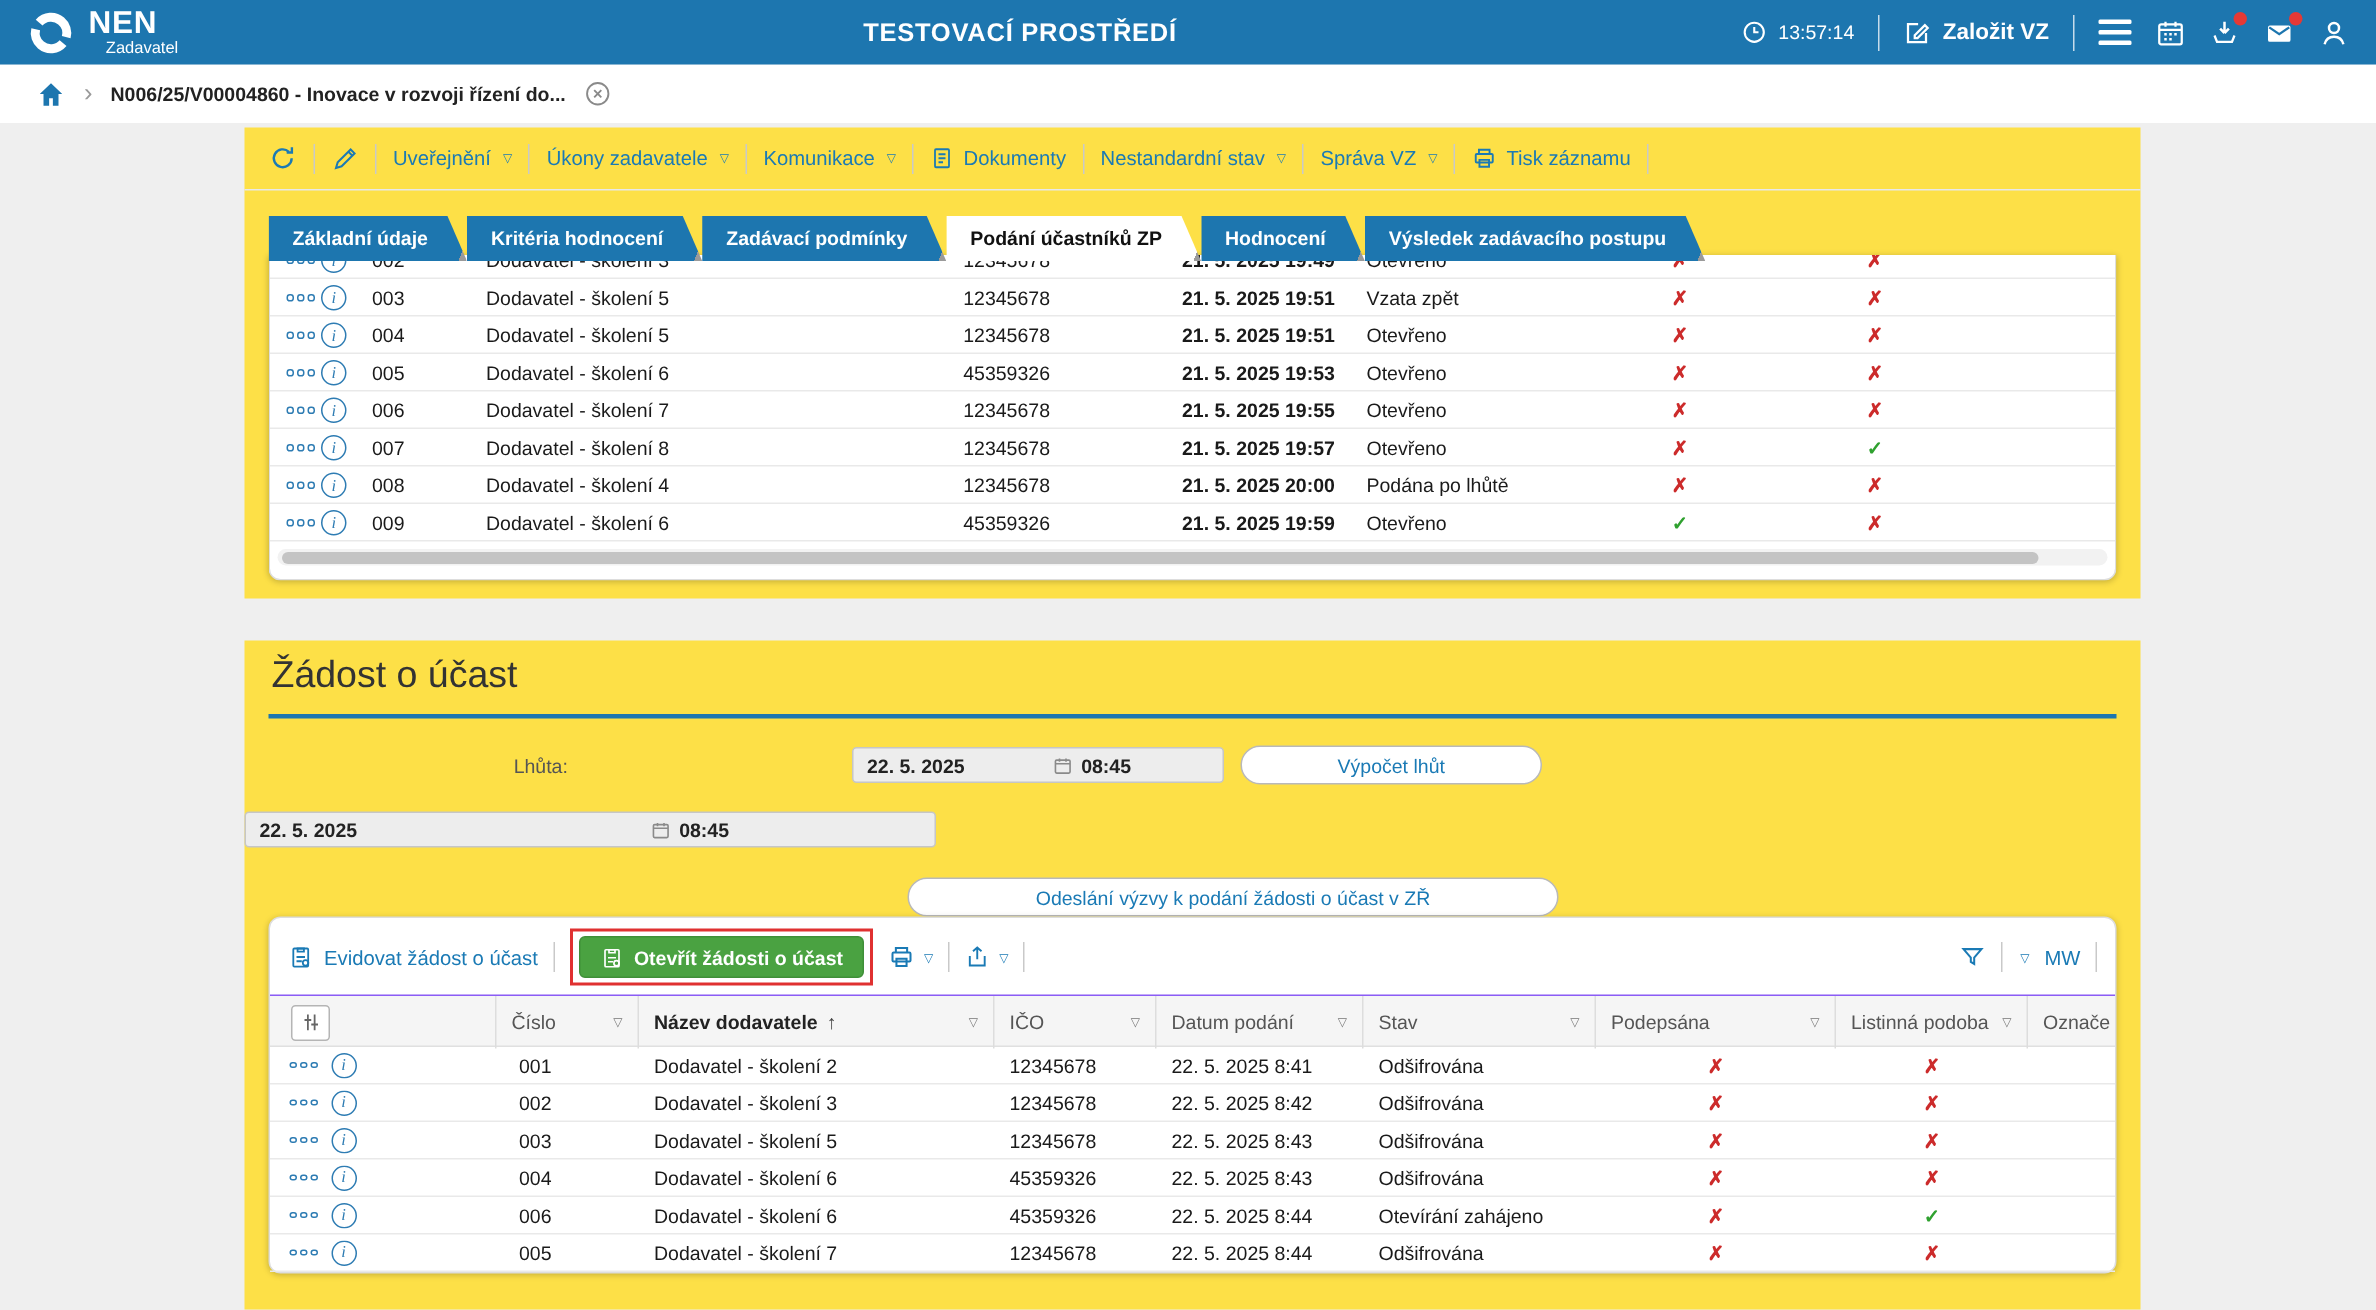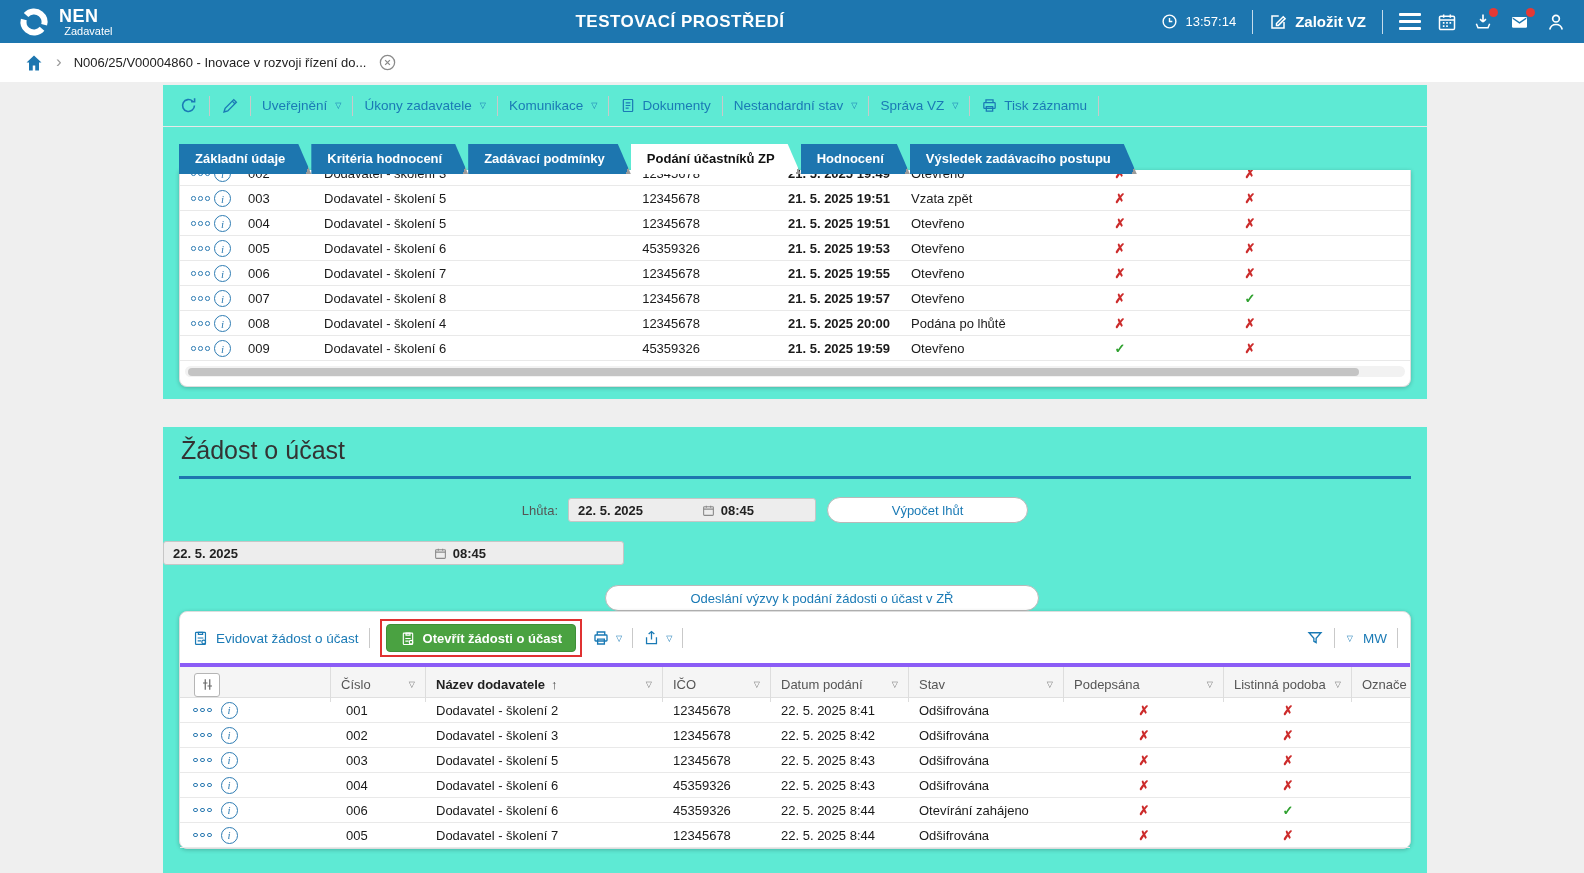--- a/index.html
+++ b/index.html
@@ -9,7 +9,7 @@
   .topbar { height:43px; background:#1d76af; display:flex; align-items:center; color:#fff; position:relative; padding:0 18px; }
   .brand { display:flex; align-items:center; gap:9px; }
   .brand-text { display:flex; flex-direction:column; line-height:1; }
-  .brand-name { font-size:18px; font-weight:bold; letter-spacing:.5px; }
+  .brand-name { font-size:21px; font-weight:bold; letter-spacing:.5px; }
   .brand-sub { font-size:11px; align-self:flex-end; margin-top:1px; margin-right:-14px; }
   .env-title { position:absolute; left:680px; transform:translateX(-50%); font-size:17px; font-weight:bold; letter-spacing:.5px; }
   .topbar-right { margin-left:auto; display:flex; align-items:center; gap:16px; }

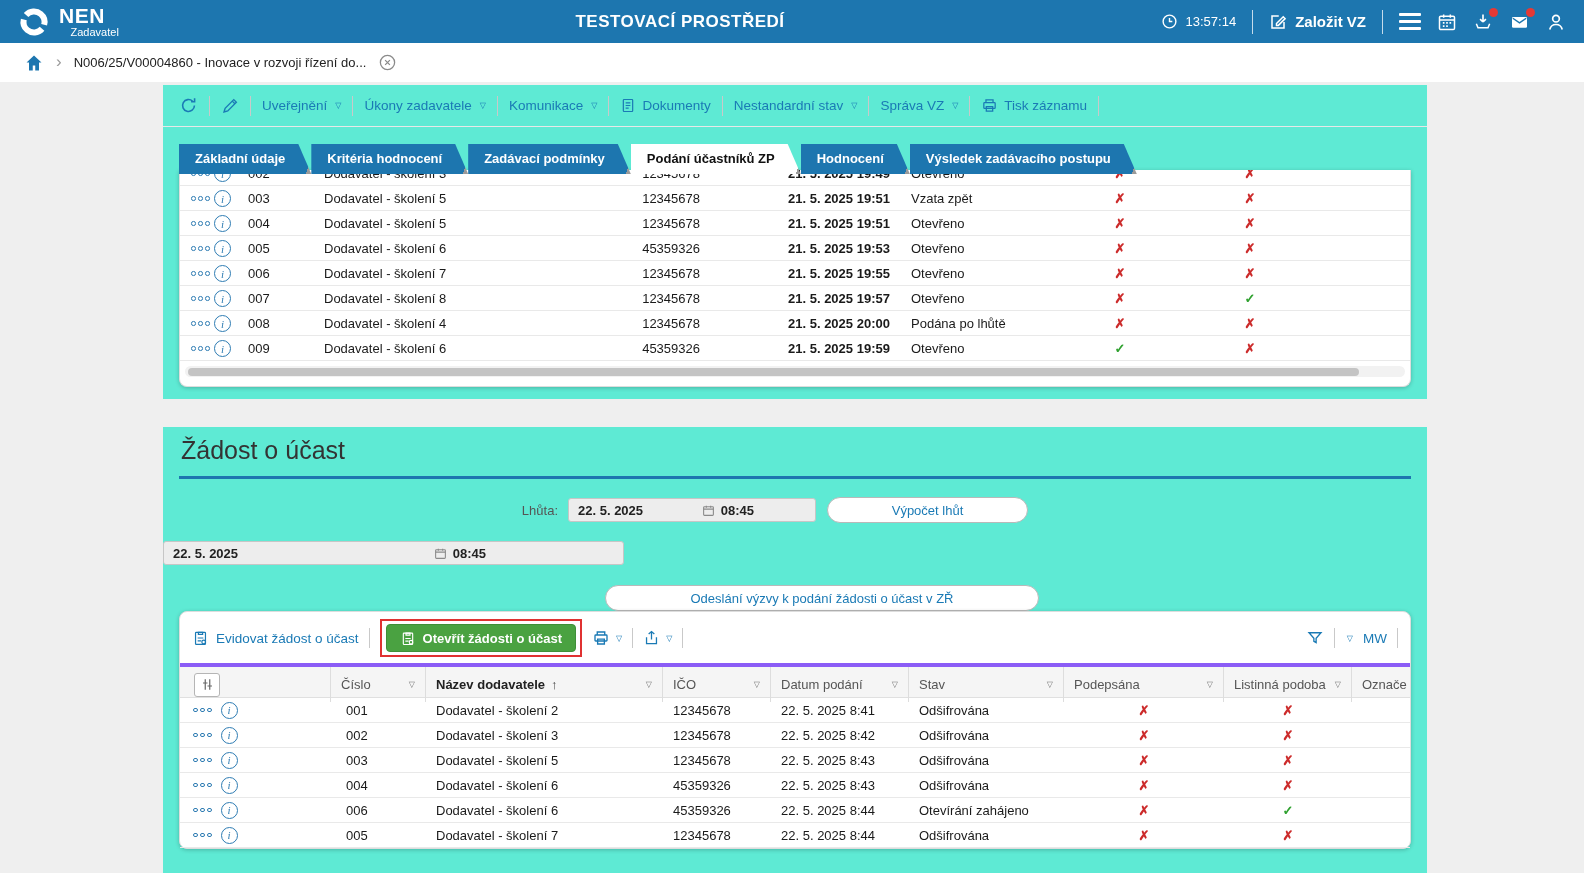--- a/index.html
+++ b/index.html
@@ -24,7 +24,7 @@
   
   .breadcrumb-bar { height:39px; background:#fff; display:flex; align-items:center; gap:12px; padding:0 24px; }
   .crumb-chevron { color:#9a9a9a; font-size:17px; margin-top:-2px; }
-  .crumb-text { font-size:13px; font-weight:normal; color:#222; }
+  .crumb-text { font-size:13px; font-weight:bold; color:#222; }
 
   
   .main { padding-top:3px; }

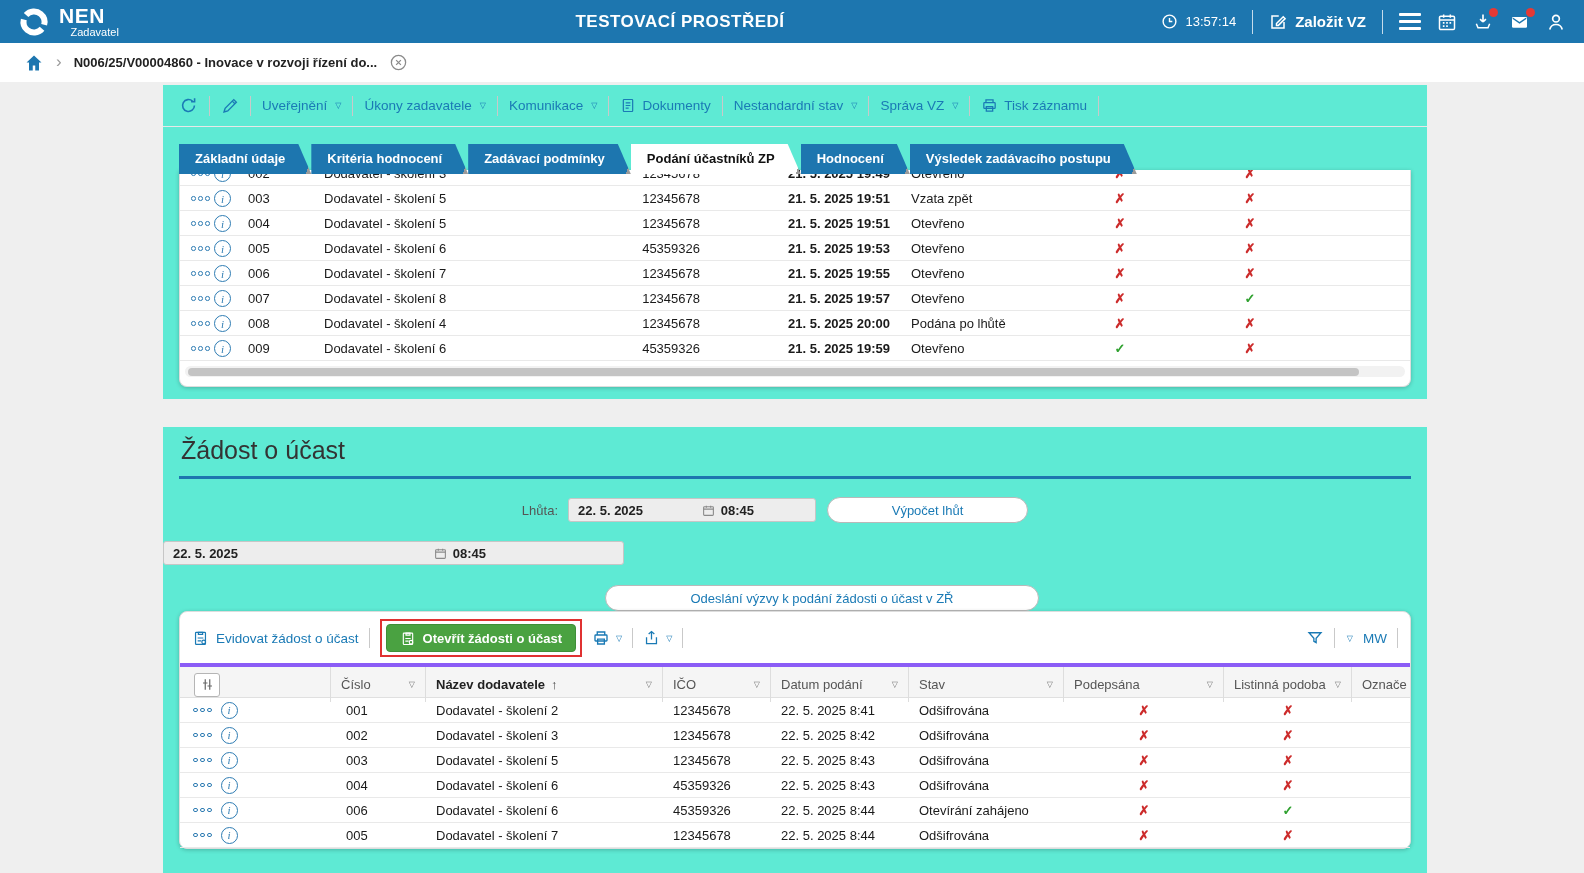--- a/index.html
+++ b/index.html
@@ -28,7 +28,7 @@
 
   
   .main { padding-top:3px; }
-  .panel { margin-left:163px; width:1264px; background:#5eead4; }
+  .panel { margin-left:163px; width:1264px; background:#fde047; }
   .panel-top { padding-bottom:12px; }
   .panel-gap { height:15px; }
   .panel-bottom { padding-bottom:18px; min-height:463px; }

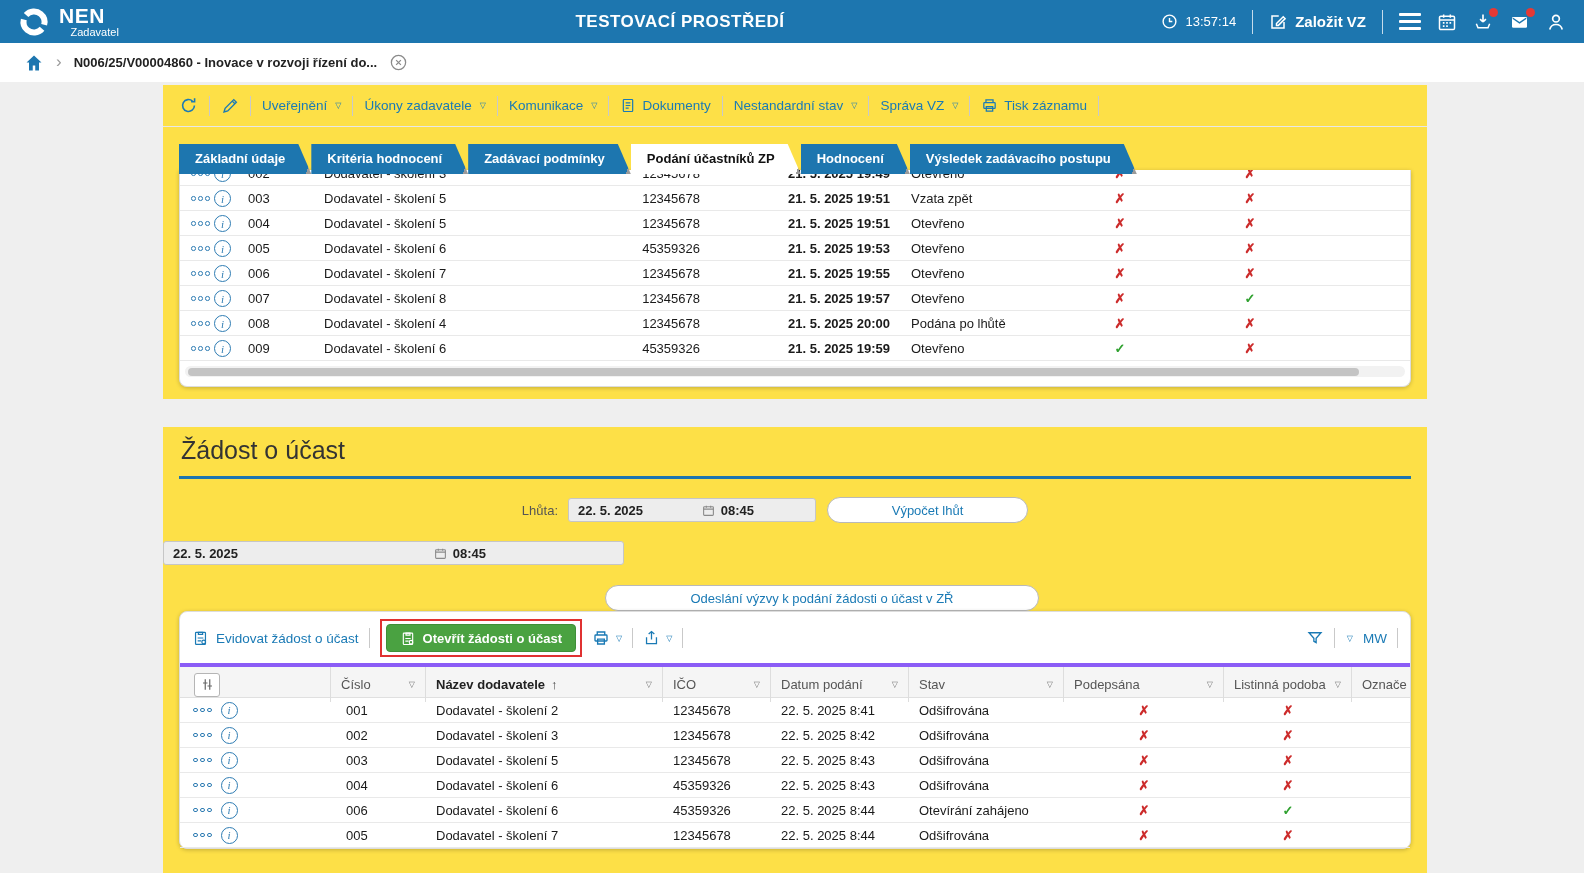--- a/index.html
+++ b/index.html
@@ -78,7 +78,7 @@
   
   .section-title { margin:13px 16px 0; font-size:25px; color:#333; padding:9px 2px 11px; border-bottom:3px solid #1d76af; }
   .form-row { display:flex; align-items:center; margin-top:18px; }
-  .form-label { width:405px; text-align:right; padding-right:10px; color:#555; font-size:13px; }
+  .form-label { width:405px; text-align:center; padding-right:10px; color:#555; font-size:13px; }
   .input-box { display:flex; align-items:center; background:#ededed; border:1px solid #c6c6c6; border-radius:3px; height:24px; font-size:13px; font-weight:bold; color:#222; padding:0 9px; }
   .input-lhuta { width:248px; }
   .input-datum { width:461px; }

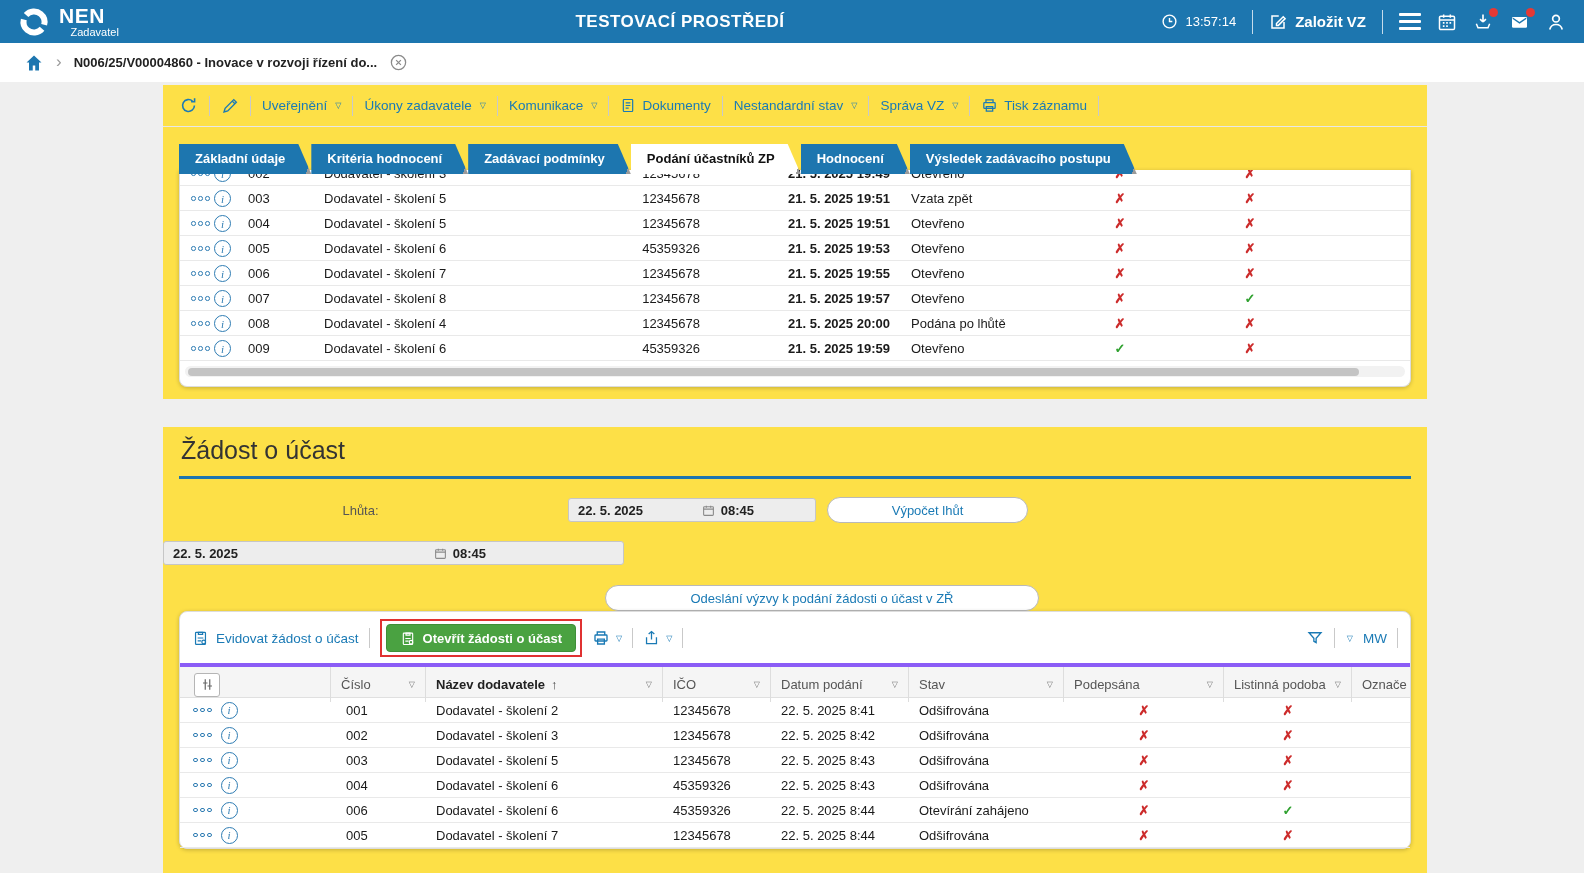--- a/index.html
+++ b/index.html
@@ -102,7 +102,7 @@
 
   
   .bgrid { display:grid; grid-template-columns:151px 95px 237px 108px 138px 155px 160px 128px 1fr; }
-  .bheader { height:35px; background:#f5f5f5; border-top:4px solid #8b5cf6; border-bottom:1px solid #e0e0e0; color:#555; font-size:13px; align-items:center; }
+  .bheader { height:35px; background:#f5f5f5; border-top:1px solid #8b5cf6; border-bottom:1px solid #e0e0e0; color:#555; font-size:13px; align-items:center; }
   .hcell { display:flex; align-items:center; height:35px; padding:0 10px; border-right:1px solid #ddd; overflow:hidden; white-space:nowrap; }
   .hcell:last-child { border-right:none; }
   .hcaret { margin-left:auto; font-size:8px; color:#777; padding-left:6px; }

